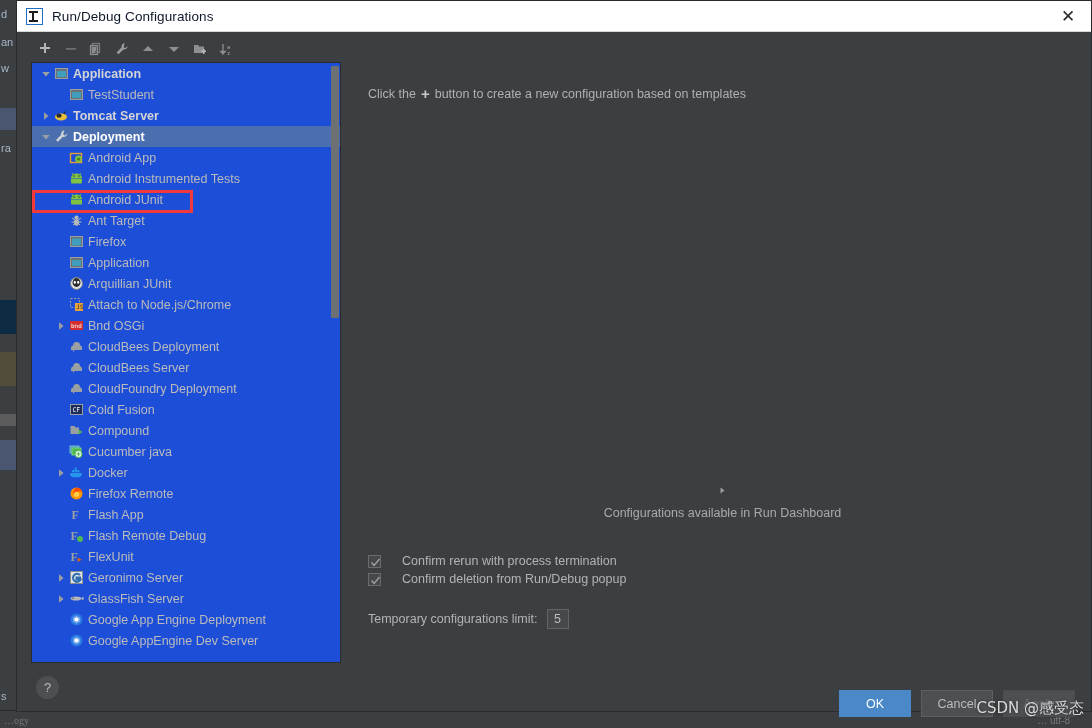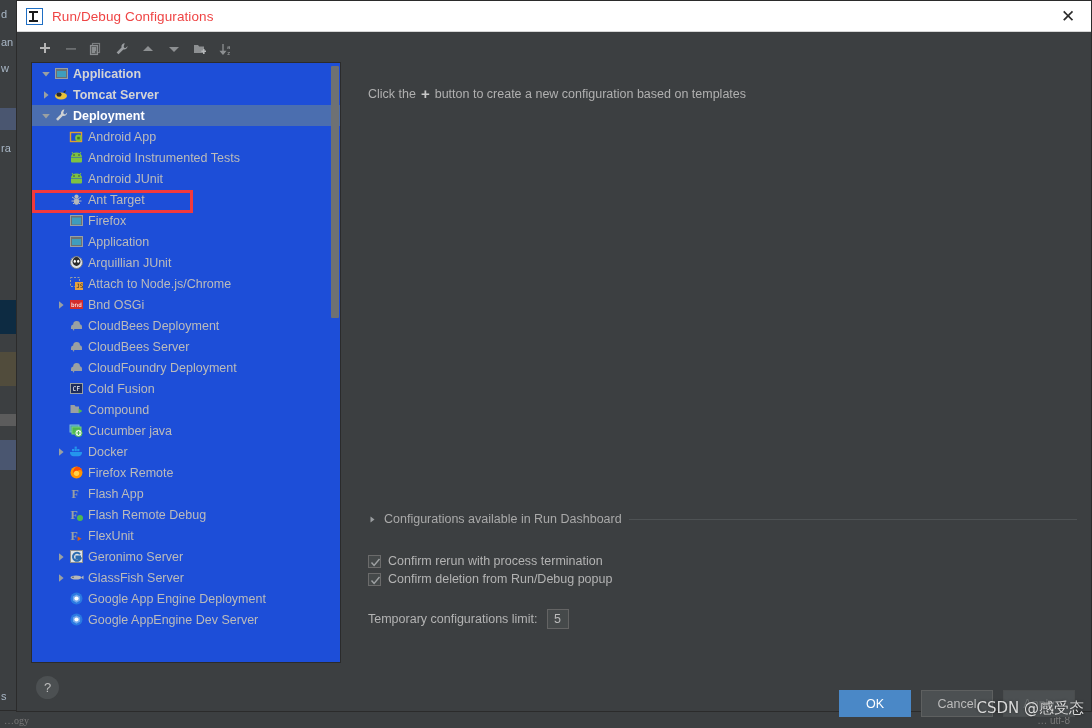--- a/index.html
+++ b/index.html
@@ -59,7 +59,7 @@
   .ij-logo i {
     position: absolute; left: 2px; bottom: 1.5px; width: 9px; height: 2px; background: #1b1b1b;
   }
-  #title-text { font-size: 13.5px; color: #ef4444; letter-spacing: 0.1px; }
+  #title-text { font-size: 13.5px; color: #0f172a; letter-spacing: 0.1px; }
   #close-btn {
     margin-left: auto; width: 46px; height: 31px;
     display: flex; align-items: center; justify-content: center;

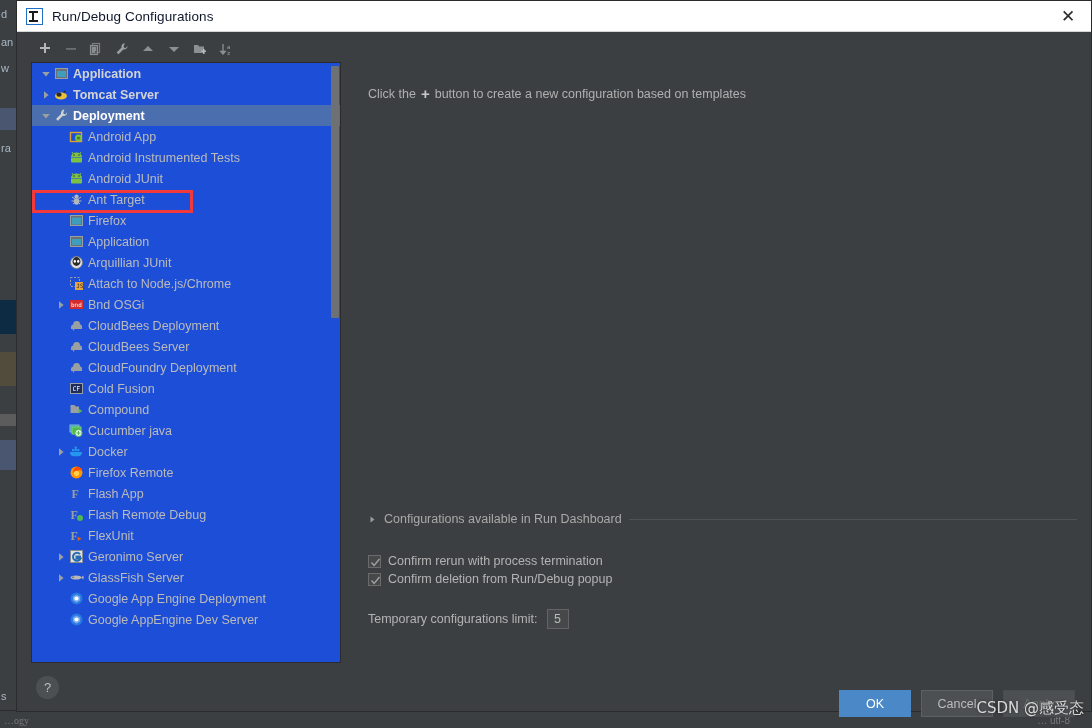--- a/index.html
+++ b/index.html
@@ -291,6 +291,16 @@
               </span>
               <span class="lbl">Application</span>
             </div>
+            <div class="row indent-1">
+              <span class="twisty"></span>
+              <span class="ico">
+                <svg width="15" height="15" viewBox="0 0 15 15">
+                  <rect x="1.5" y="2.5" width="12" height="10" fill="#6b7173" stroke="#9aa0a2"></rect>
+                  <rect x="3" y="5" width="9" height="6" fill="#3f9dbd"></rect>
+                </svg>
+              </span>
+              <span class="lbl">TestStudent</span>
+            </div>
             <div class="row indent-0 bold">
               <span class="twisty">
                 <svg width="10" height="10" viewBox="0 0 10 10">

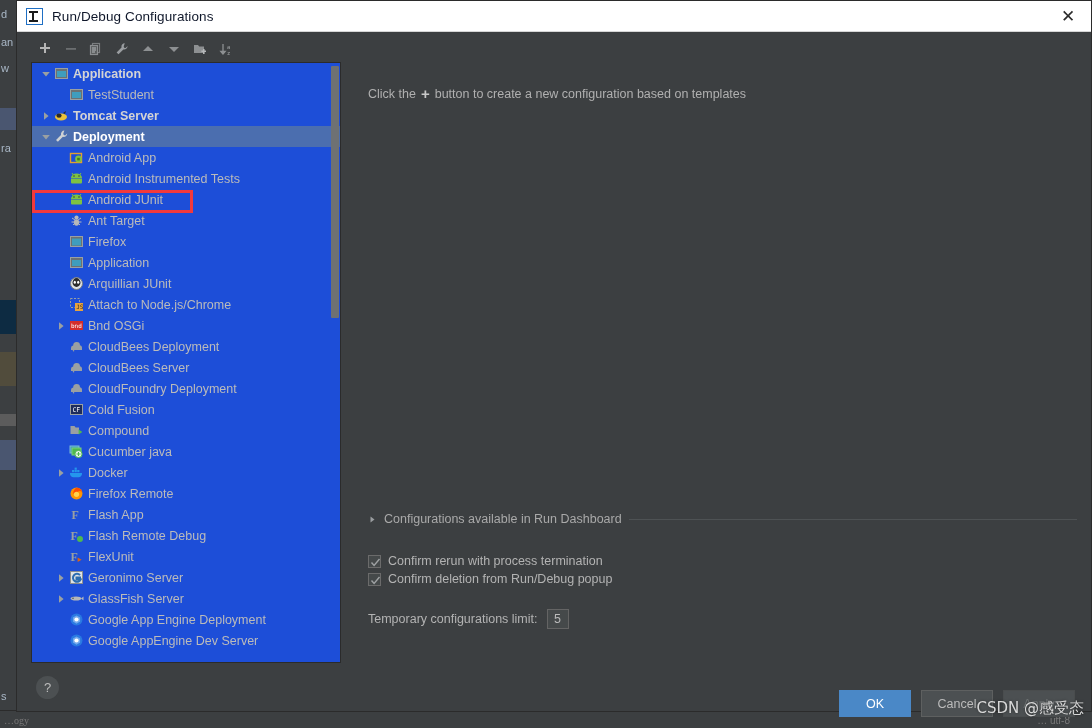--- a/index.html
+++ b/index.html
@@ -135,7 +135,7 @@
   #right-bottom { position: absolute; left: 27px; right: 14px; bottom: 34px; }
 
   .collapsible {
-    display: flex; align-items: center; gap: 7px; margin-bottom: 26px;
+    display: flex; align-items: center; gap: 7px; margin-bottom: 26px; flex-direction: column;
   }
   .collapsible .ctitle { font-size: 12.5px; color: #a9a9a9; white-space: nowrap; }
   .collapsible .cline { flex: 1 1 auto; height: 1px; background: #4e5254; }

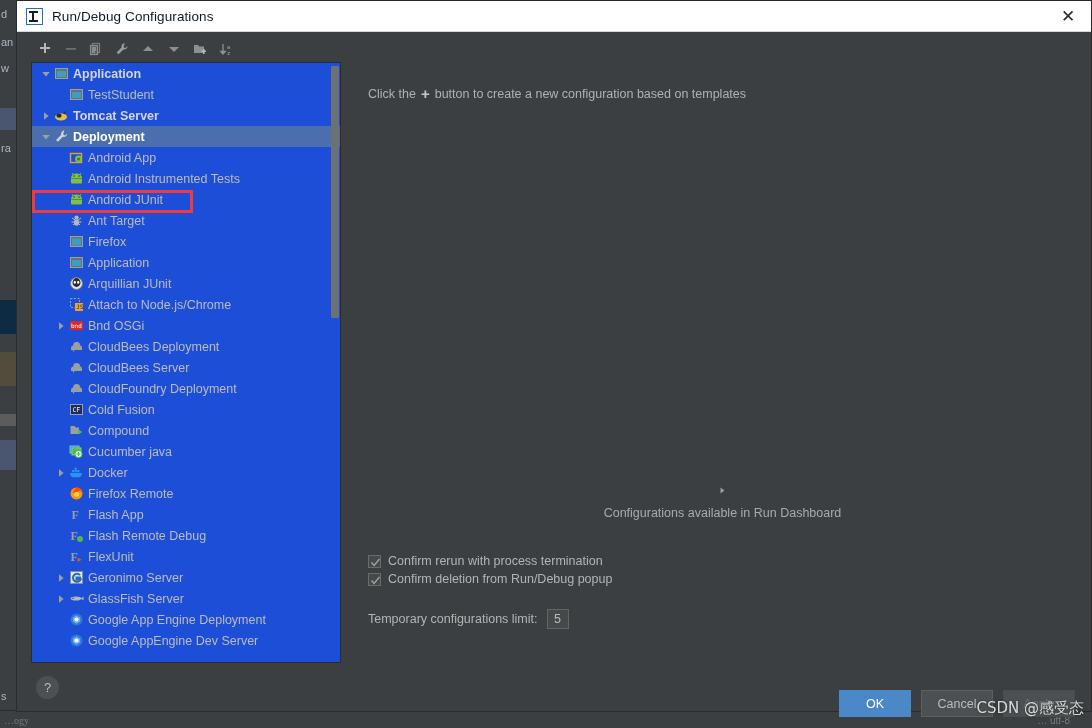--- a/index.html
+++ b/index.html
@@ -140,7 +140,7 @@
   .collapsible .ctitle { font-size: 12.5px; color: #a9a9a9; white-space: nowrap; }
   .collapsible .cline { flex: 1 1 auto; height: 1px; background: #4e5254; }
 
-  .cbrow { display: flex; align-items: center; gap: 7px; margin-bottom: 4px; }
+  .cbrow { display: flex; align-items: center; gap: 21px; margin-bottom: 4px; }
   .cbox {
     width: 13px; height: 13px; flex: 0 0 13px;
     border: 1px solid #6b6b6b; background: #45494a;

